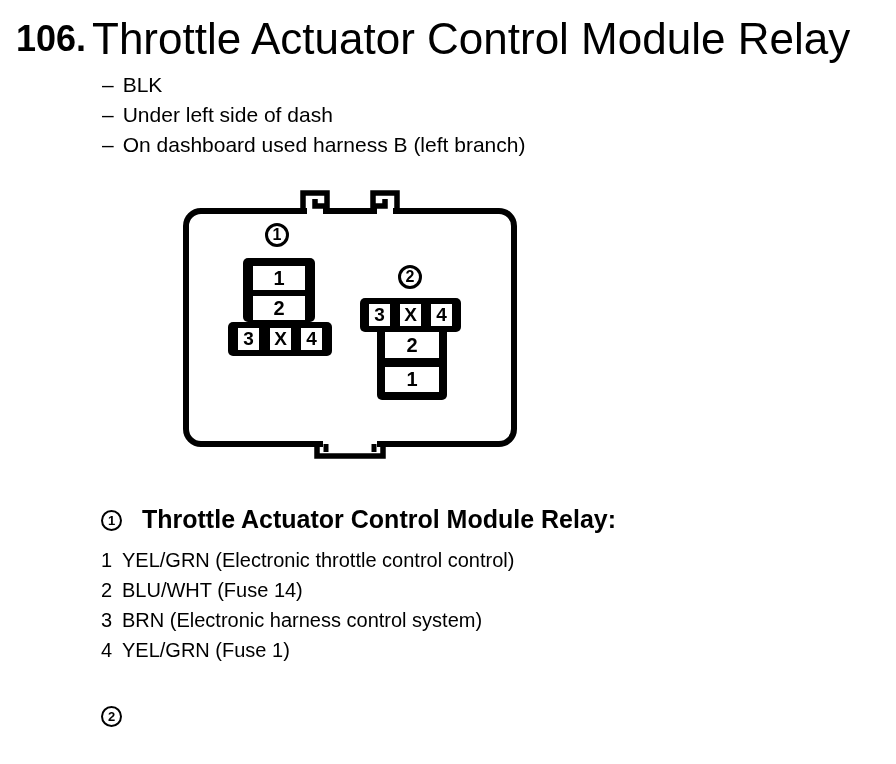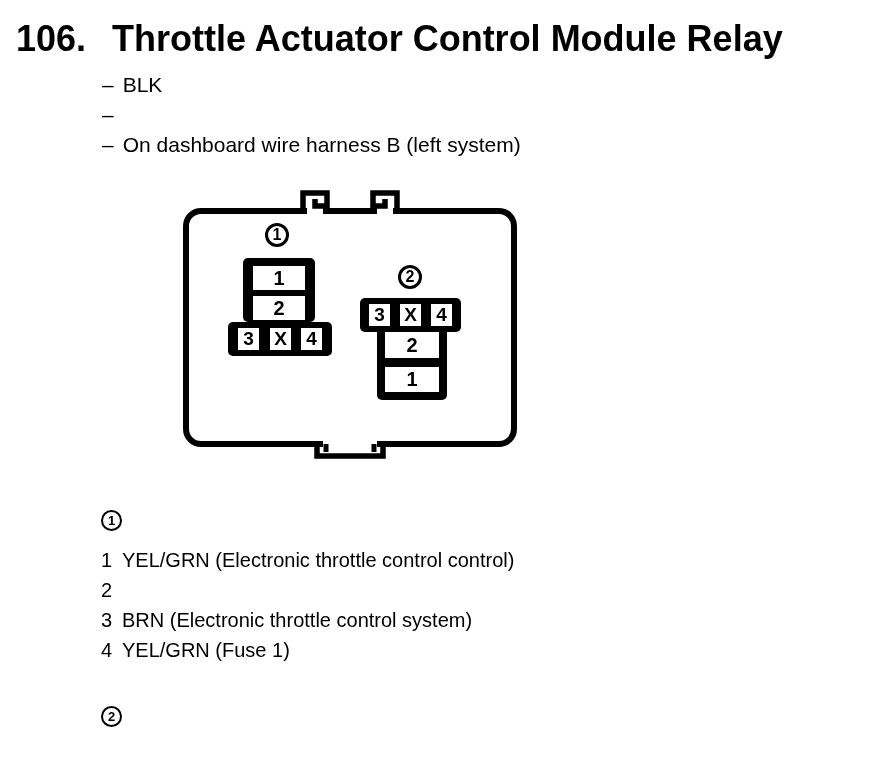--- a/index.html
+++ b/index.html
@@ -15,8 +15,8 @@
     font-size:36px; font-weight:bold; line-height:36px;
   }
   .page-title {
-    position:absolute; left:112px; top:21px;
-    font-size:36px; font-weight:bold; line-height:36px; white-space:nowrap;
+    position:absolute; left:92px; top:21px;
+    font-size:44px; font-weight:normal; line-height:36px; white-space:nowrap;
   }
   
   .details { position:absolute; left:102px; top:70px; }

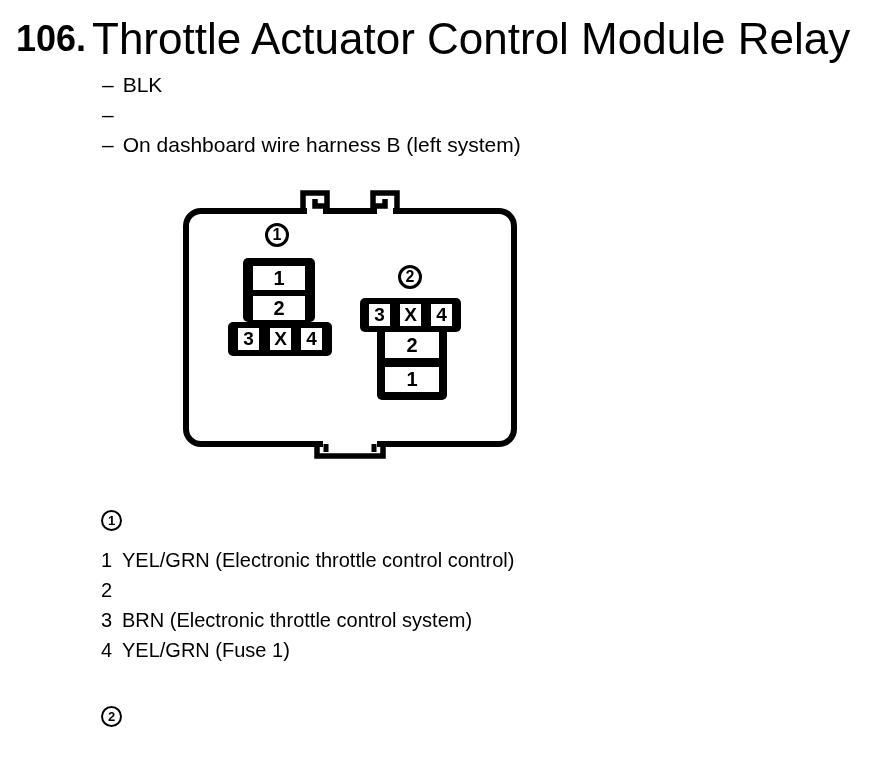--- a/index.html
+++ b/index.html
@@ -60,6 +60,7 @@
     </div>
     <div class="detail-row">
       <span class="detail-dash">–</span>
+      <span>Under left side of dash</span>
     </div>
     <div class="detail-row">
       <span class="detail-dash">–</span>

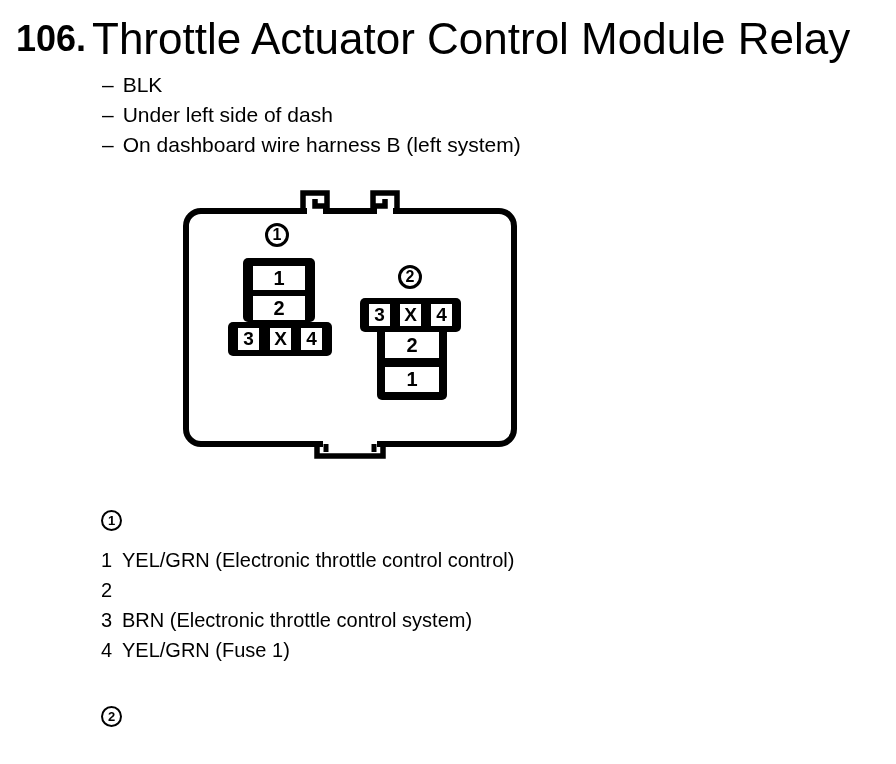--- a/index.html
+++ b/index.html
@@ -64,7 +64,7 @@
     </div>
     <div class="detail-row">
       <span class="detail-dash">–</span>
-      <span>On dashboard wire harness B (left system)</span>
+      <span>On dashboard used harness B (left branch)</span>
     </div>
   </div>
 

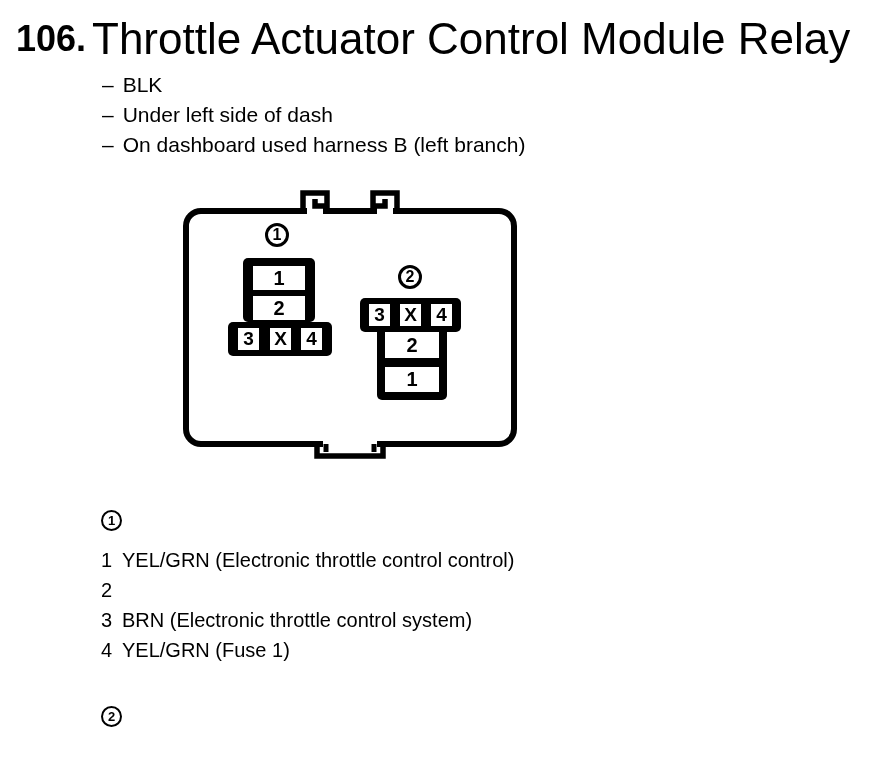--- a/index.html
+++ b/index.html
@@ -106,6 +106,7 @@
   </div>
 
   <div class="callout legend-size" style="left:101px; top:510px;">1</div>
+  <div class="legend-title" style="left:142px; top:506px;">Throttle Actuator Control Module Relay:</div>
 
   <div class="pin-list">
     <div class="pin-row">

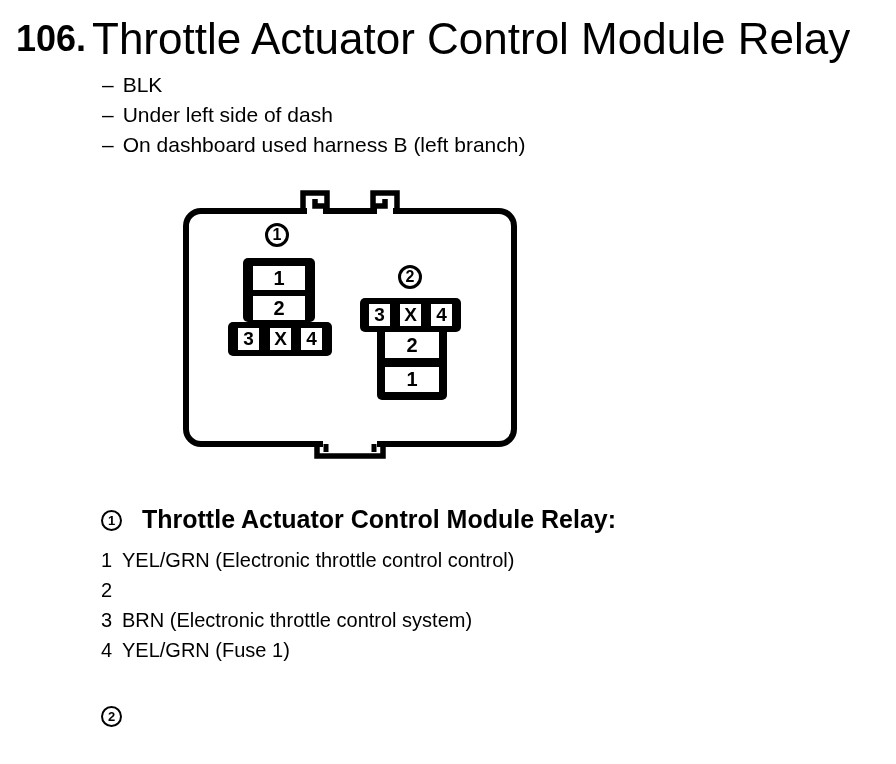--- a/index.html
+++ b/index.html
@@ -115,6 +115,7 @@
     </div>
     <div class="pin-row">
       <span class="pin-num">2</span>
+      <span class="pin-desc">BLU/WHT (Fuse 14)</span>
     </div>
     <div class="pin-row">
       <span class="pin-num">3</span>

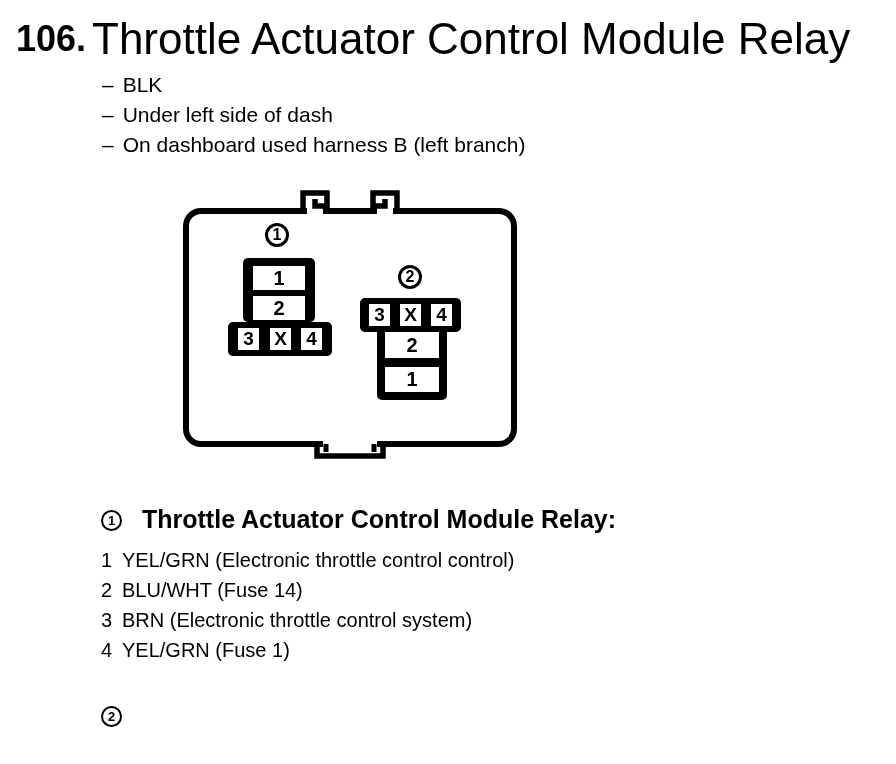--- a/index.html
+++ b/index.html
@@ -119,7 +119,7 @@
     </div>
     <div class="pin-row">
       <span class="pin-num">3</span>
-      <span class="pin-desc">BRN (Electronic throttle control system)</span>
+      <span class="pin-desc">BRN (Electronic harness control system)</span>
     </div>
     <div class="pin-row">
       <span class="pin-num">4</span>

